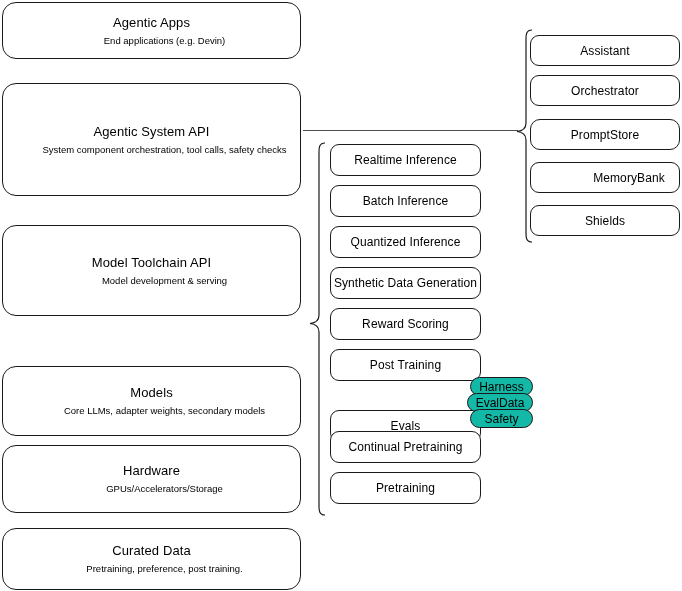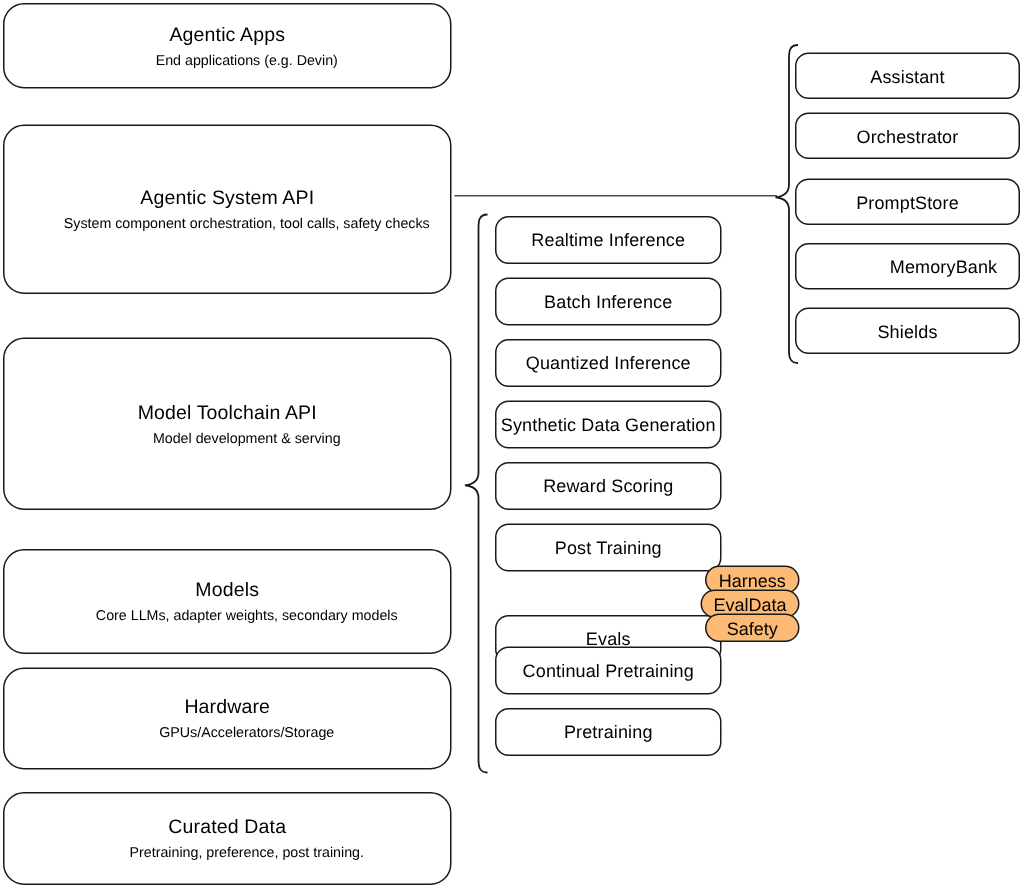--- a/index.html
+++ b/index.html
@@ -193,7 +193,7 @@
   <div class="node right-node" style="top:75px;">
     <div class="title">Orchestrator</div>
   </div>
-  <div class="node right-node" style="top:119px;">
+  <div class="node right-node" style="top:119px;border-radius:10px;">
     <div class="title">PromptStore</div>
   </div>
   <div class="node right-node" style="top:162px;padding-left:48px;">

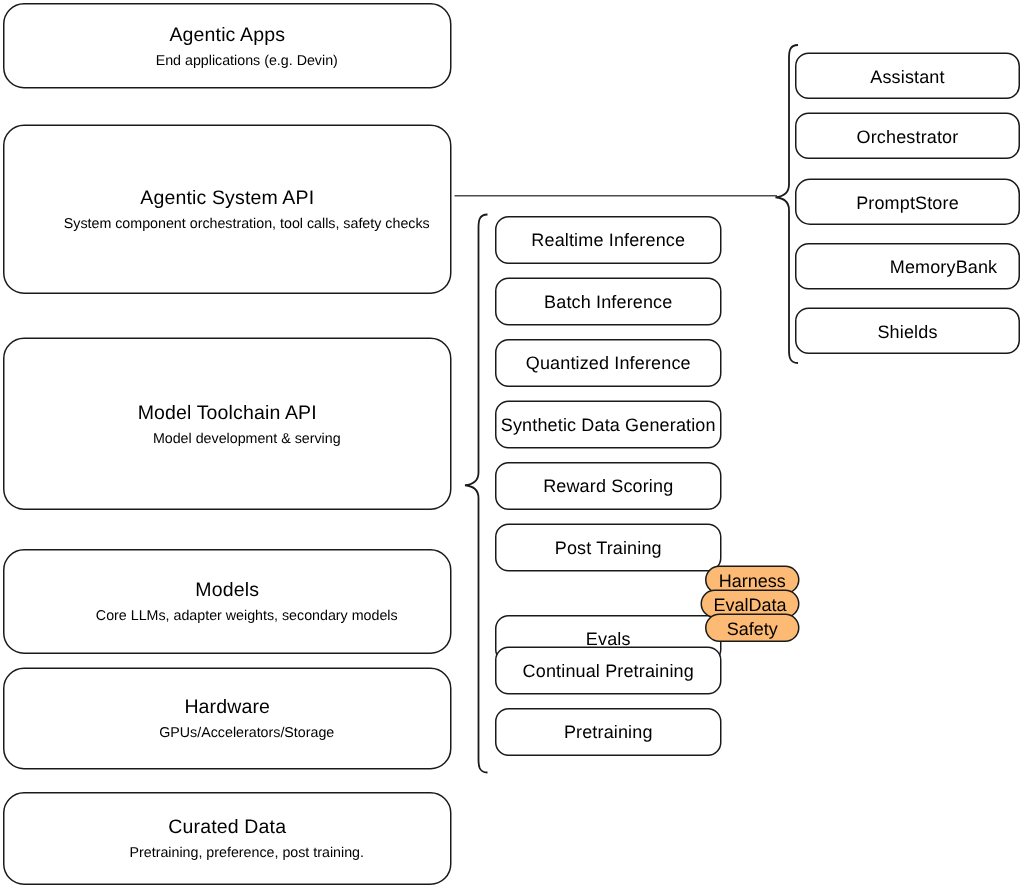--- a/index.html
+++ b/index.html
@@ -119,7 +119,7 @@
     <div class="subtitle">System component orchestration, tool calls, safety checks</div>
   </div>
 
-  <div class="node left-node" style="top:225px; height:115px;">
+  <div class="node left-node" style="top:225px; height:91px;">
     <div class="title">Model Toolchain API</div>
     <div class="subtitle">Model development &amp; serving</div>
   </div>

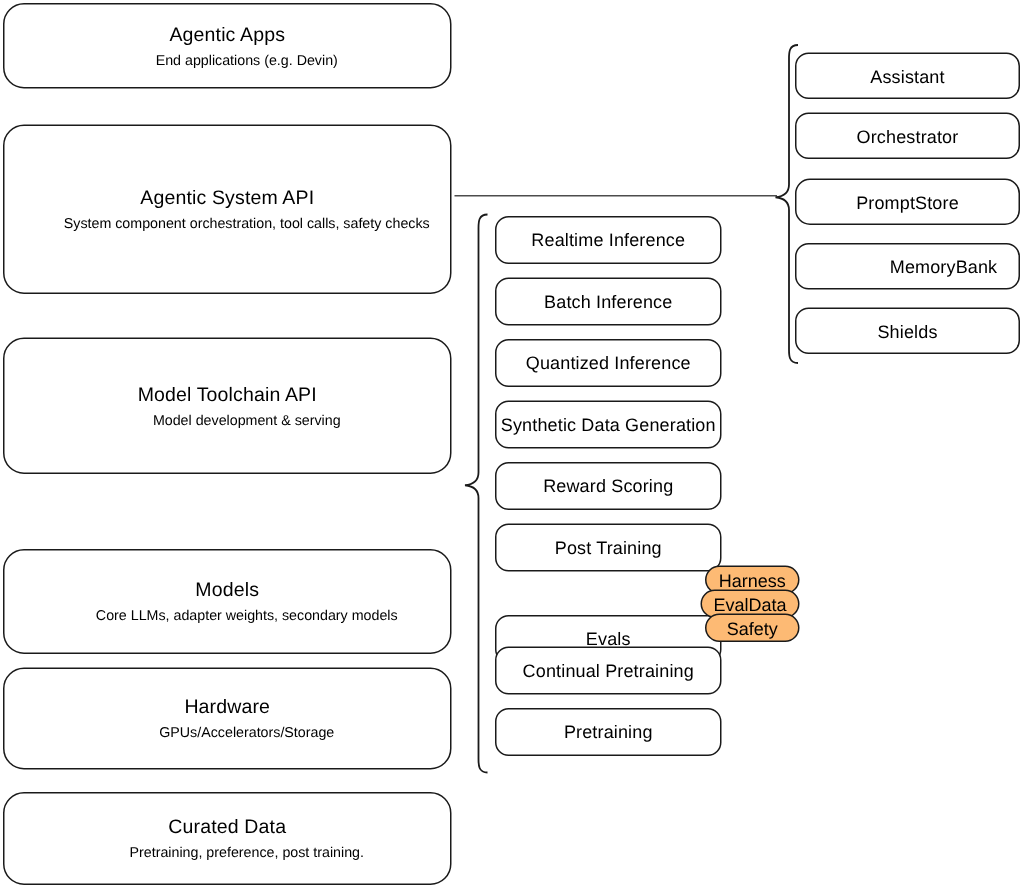--- a/index.html
+++ b/index.html
@@ -75,7 +75,7 @@
     position: absolute;
     box-sizing: border-box;
     border: 1px solid #1a1a1a;
-    background: #fdba74;
+    background: #14b8a6;
     border-radius: 11px;
     height: 19px;
     display: flex;

